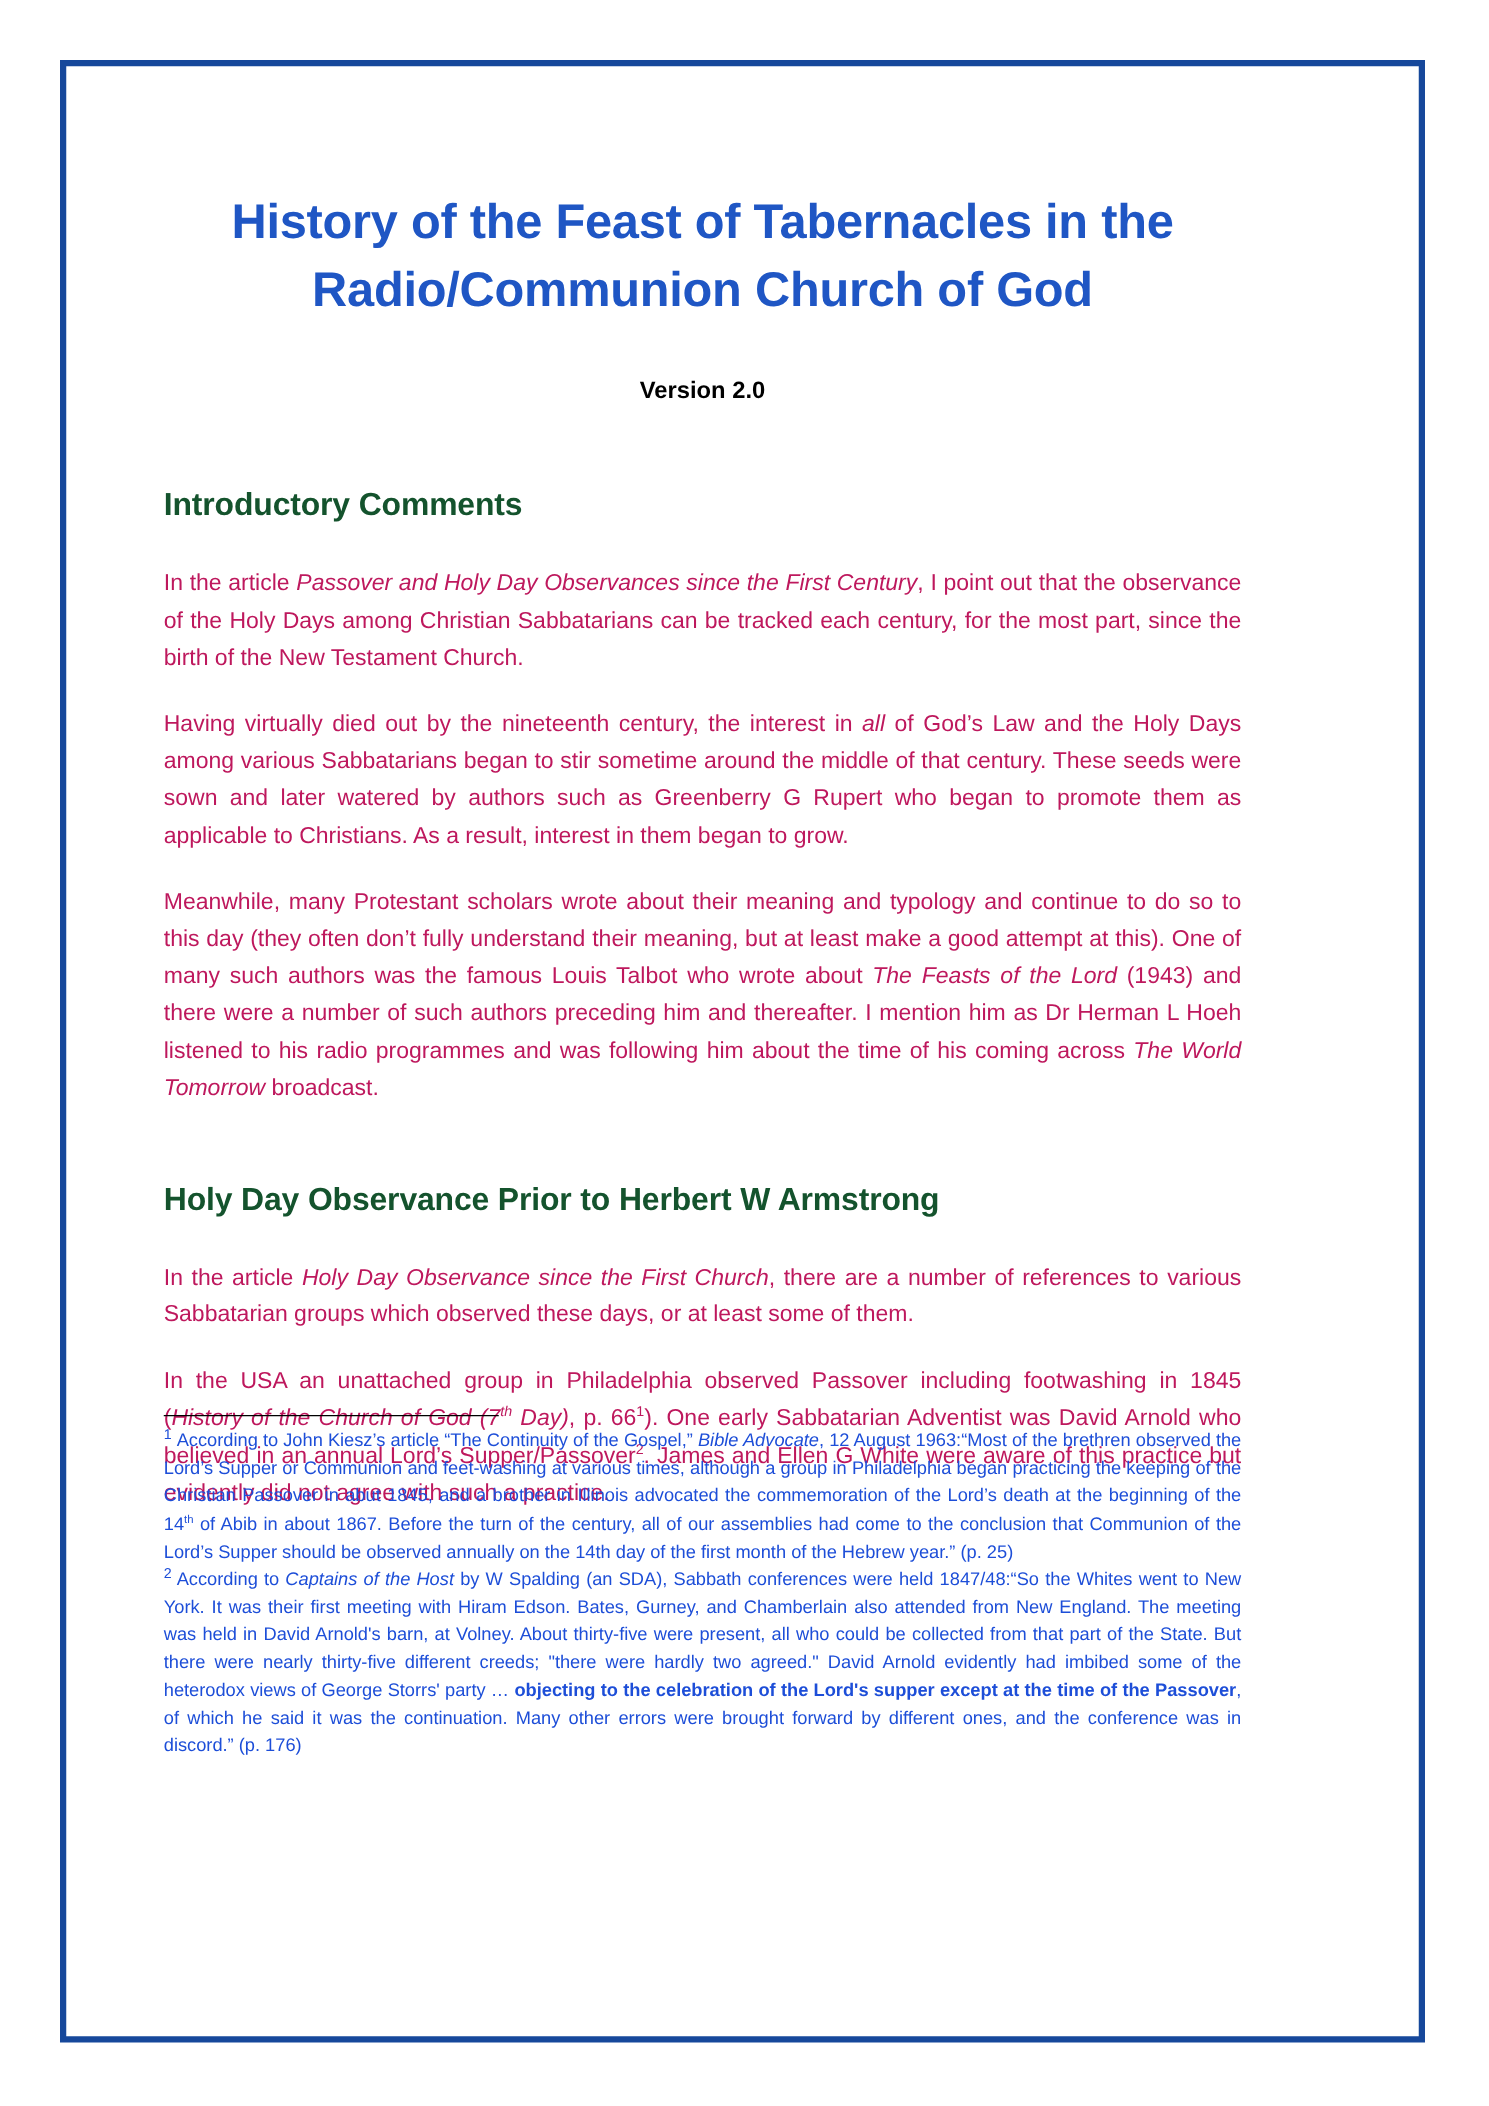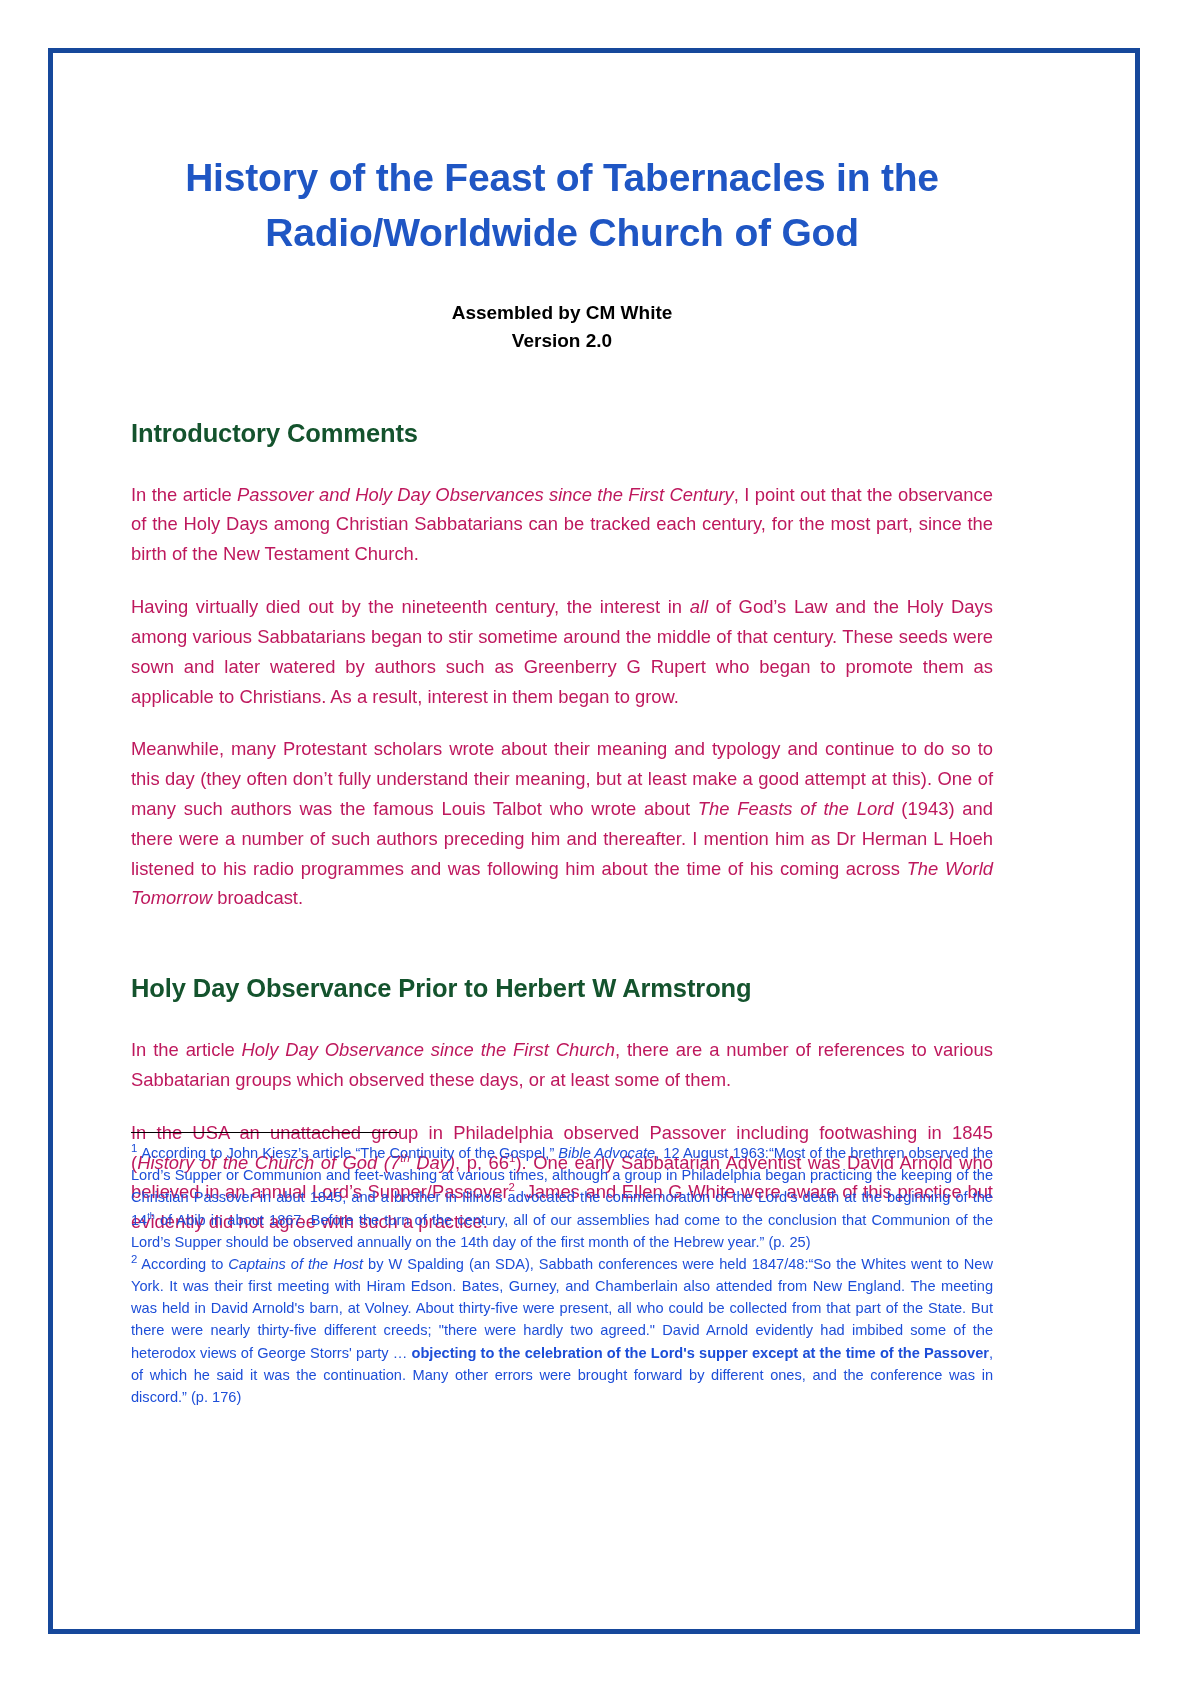--- a/index.html
+++ b/index.html
@@ -130,7 +130,7 @@
 
     <div class="doc-title">
       <span class="line">History of the Feast of Tabernacles in the</span>
-      <span class="line">Radio/Worldwide Church of God</span>
+      <span class="line">Radio/Communion Church of God</span>
     </div>
 
     <div class="byline-block">

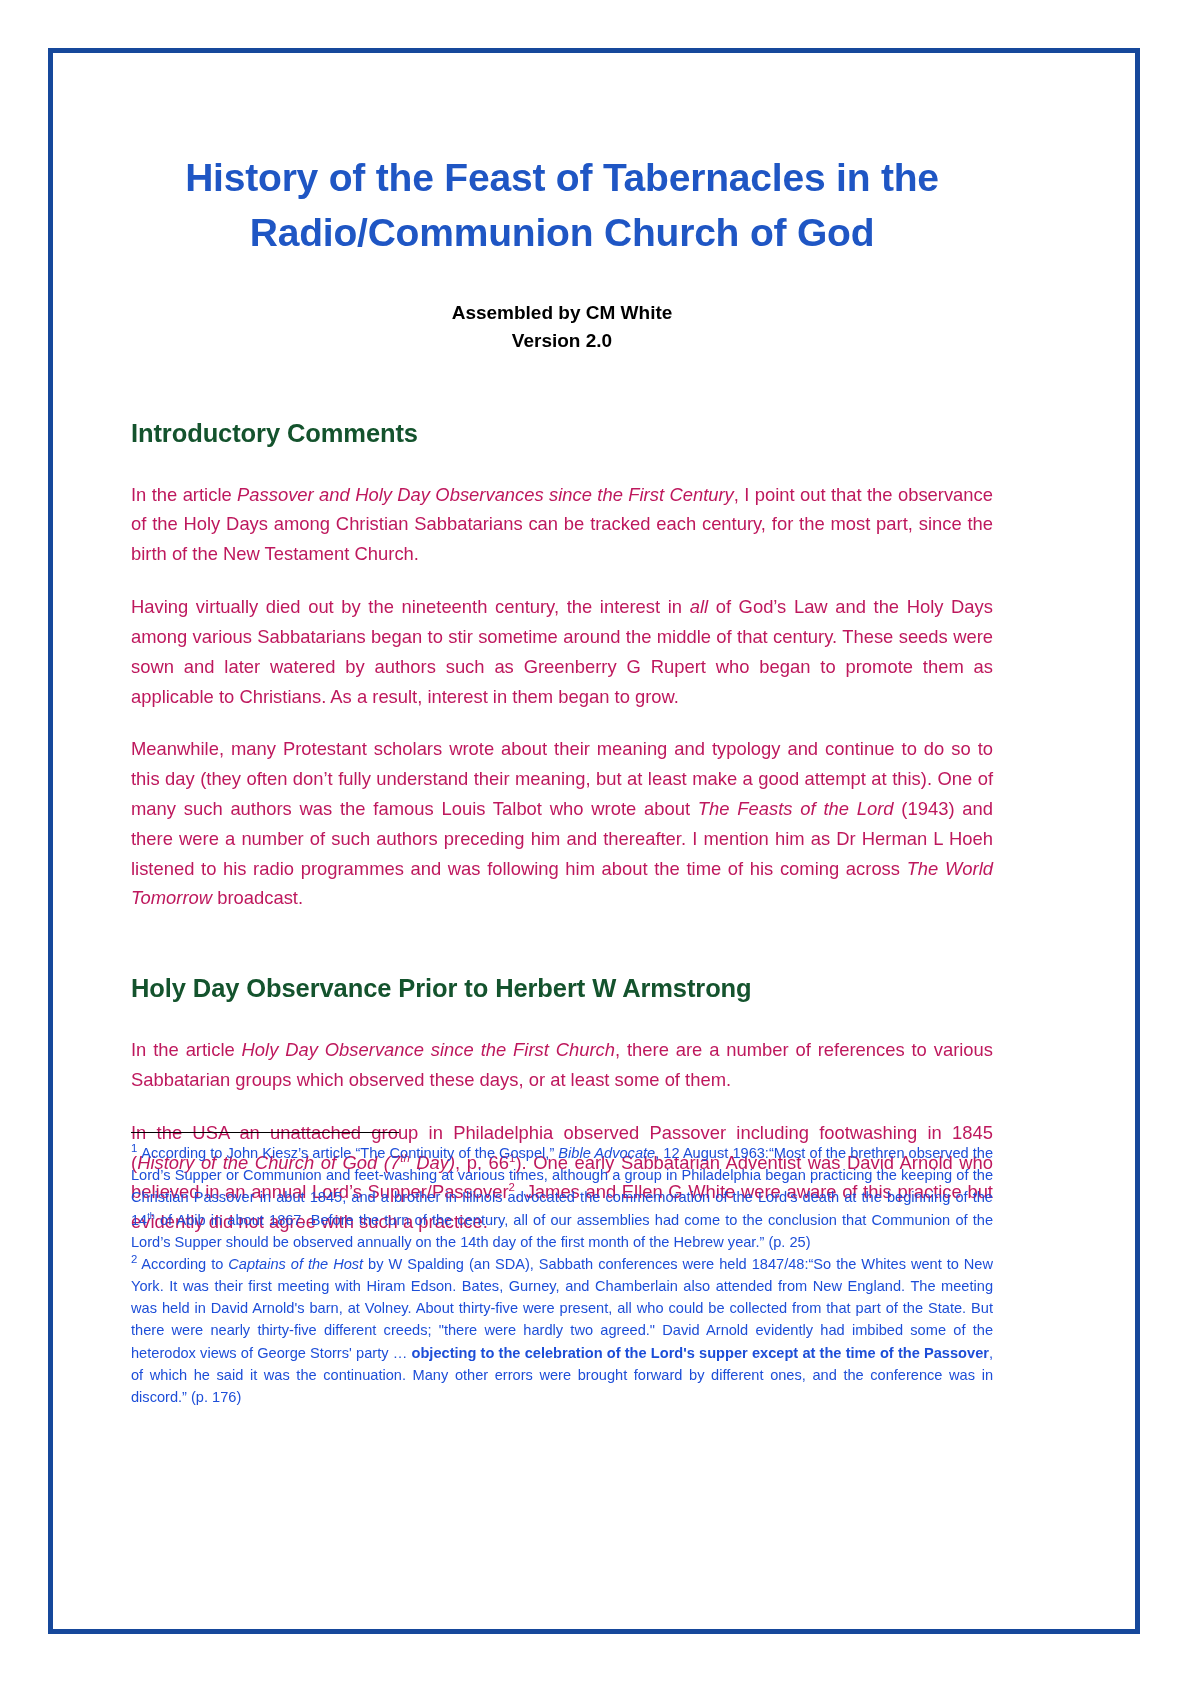--- a/index.html
+++ b/index.html
@@ -134,7 +134,6 @@
     </div>
 
     <div class="byline-block">
-      <div class="byline">Assembled by CM White</div>
       <div class="byline">Version 2.0</div>
     </div>
 

